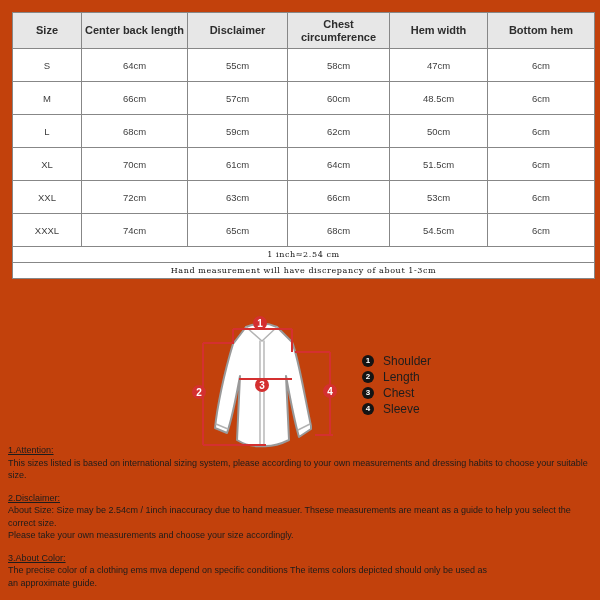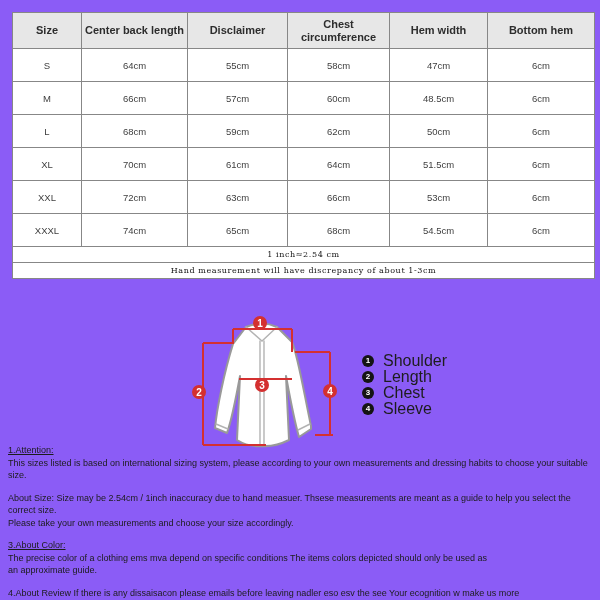--- a/index.html
+++ b/index.html
@@ -7,7 +7,7 @@
     position: relative;
     width: 600px;
     height: 600px;
-    background: #8b5cf6;
+    background: #c2410c;
     font-family: "Liberation Sans", sans-serif;
     overflow: hidden;
   }

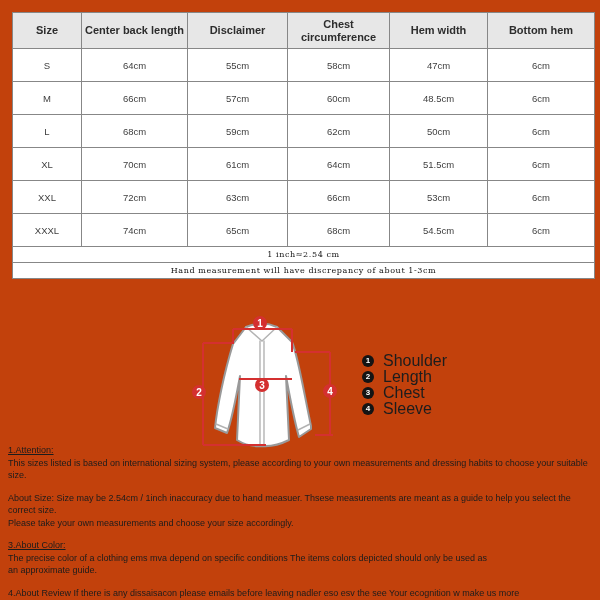--- a/index.html
+++ b/index.html
@@ -84,7 +84,7 @@
     flex: 0 0 12px;
   }
   .legend-label {
-    font-size: 16px;
+    font-size: 12px;
     color: #1d1d1d;
   }
 

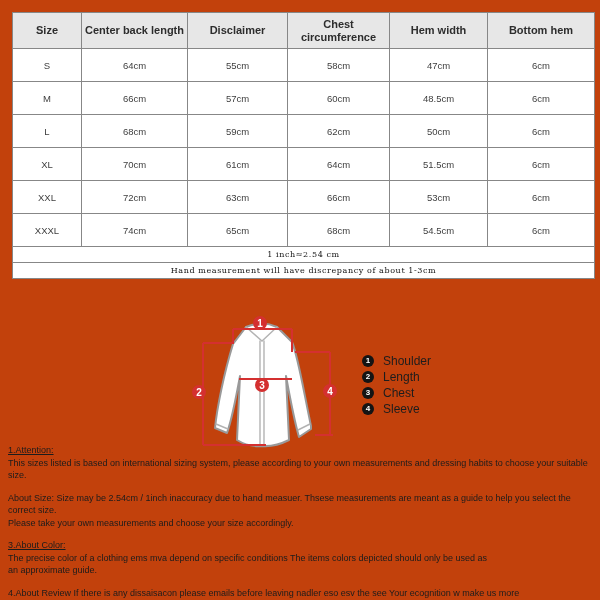--- a/index.html
+++ b/index.html
@@ -263,6 +263,7 @@
       <div class="note-body">This sizes listed is based on international sizing system, please according to your own measurements and dressing habits to choose your suitable size.</div>
     </div>
     <div class="note-section">
+      <div class="note-heading">2.Disclaimer:</div>
       <div class="note-body">About Size: Size may be 2.54cm / 1inch inaccuracy due to hand measuer. Thsese measurements are meant as a guide to help you select the correct size.
 Please take your own measurements and choose your size accordingly.</div>
     </div>

